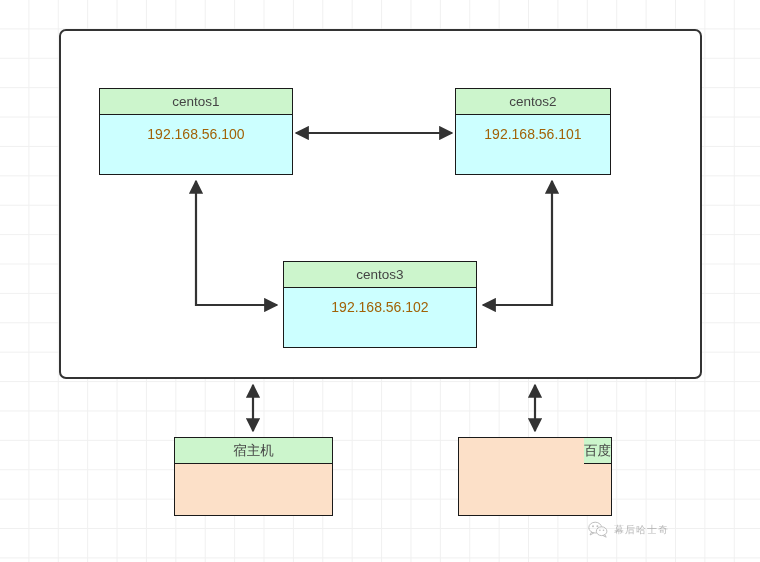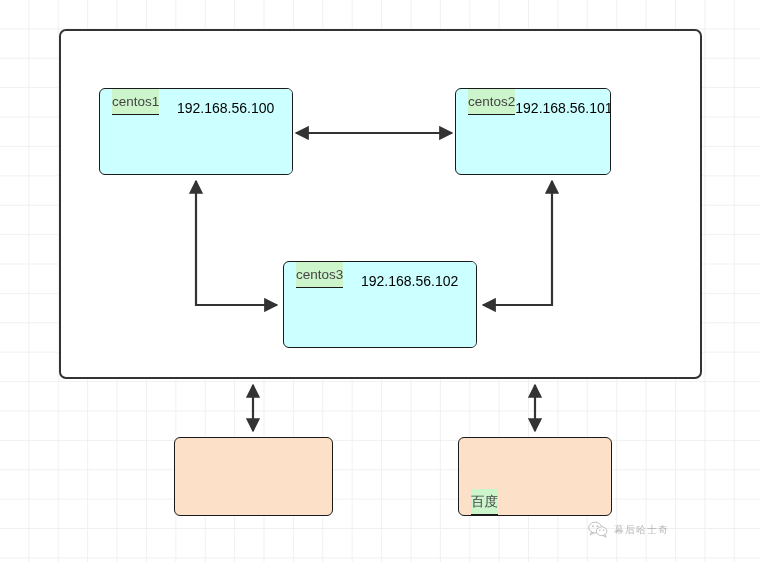--- a/index.html
+++ b/index.html
@@ -39,12 +39,11 @@
     position: absolute;
     box-sizing: border-box;
     border: 1.7px solid #1a1a1a;
-    border-radius: 6px;
+    border-radius: 0;
     overflow: hidden;
     background: #ccffff;
     display: flex;
-    flex-direction: row;
-    padding-left: 12px;
+    flex-direction: column;
   }
   .node .title {
     height: 26px;

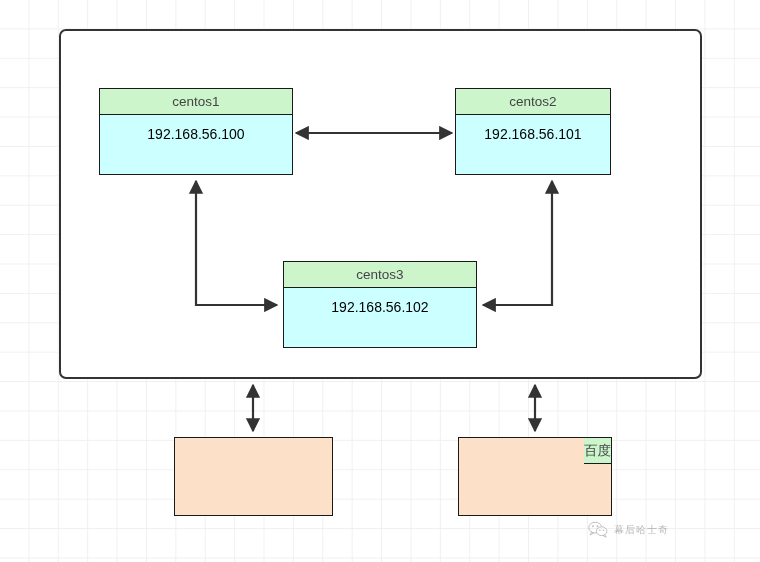--- a/index.html
+++ b/index.html
@@ -60,7 +60,7 @@
     flex: 1;
     text-align: center;
     font-size: 14px;
-    color: #000000;
+    color: #a16207;
     padding-top: 11px;
     box-sizing: border-box;
     white-space: nowrap;

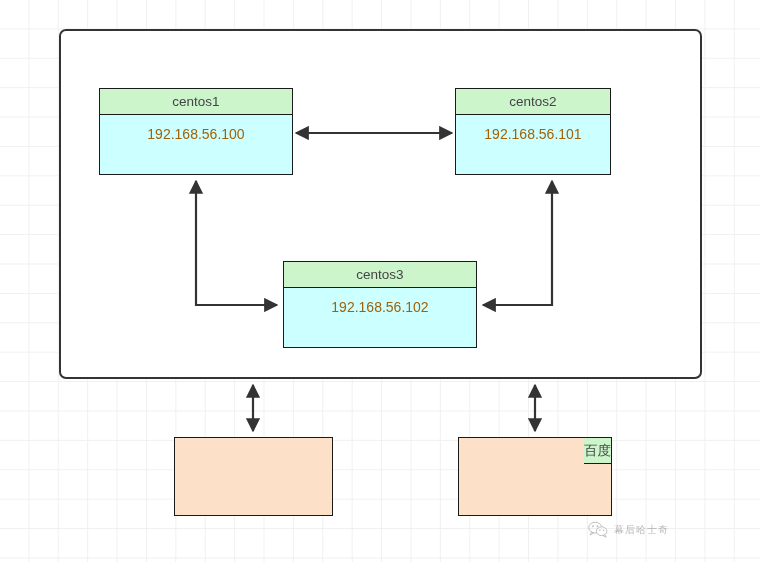--- a/index.html
+++ b/index.html
@@ -145,6 +145,7 @@
   </div>
 
   <div class="node peach" id="node-host">
+    <div class="title">宿主机</div>
   </div>
 
   <div class="node peach" id="node-baidu">

